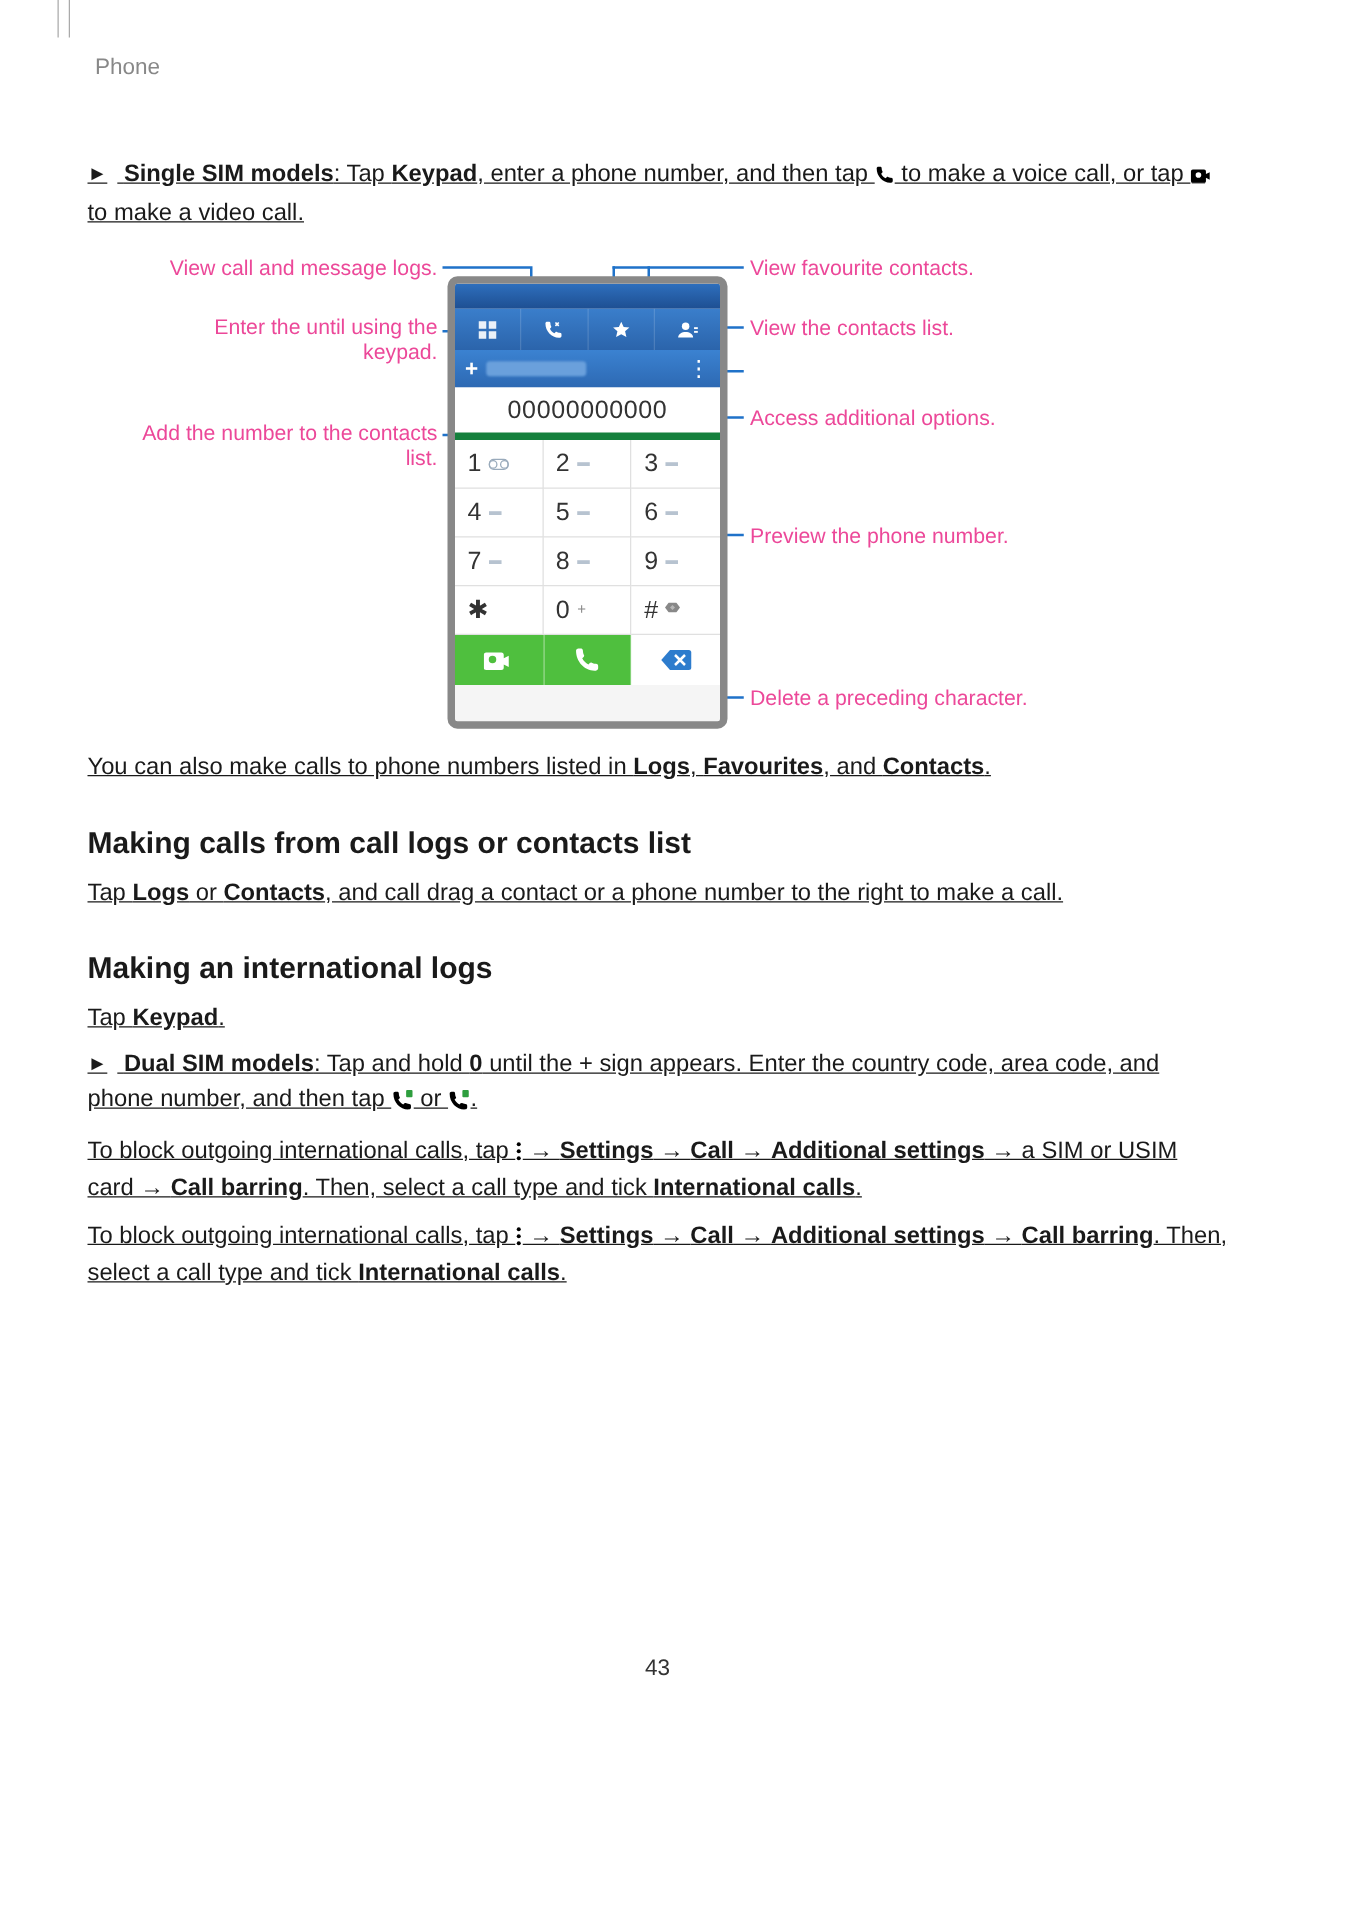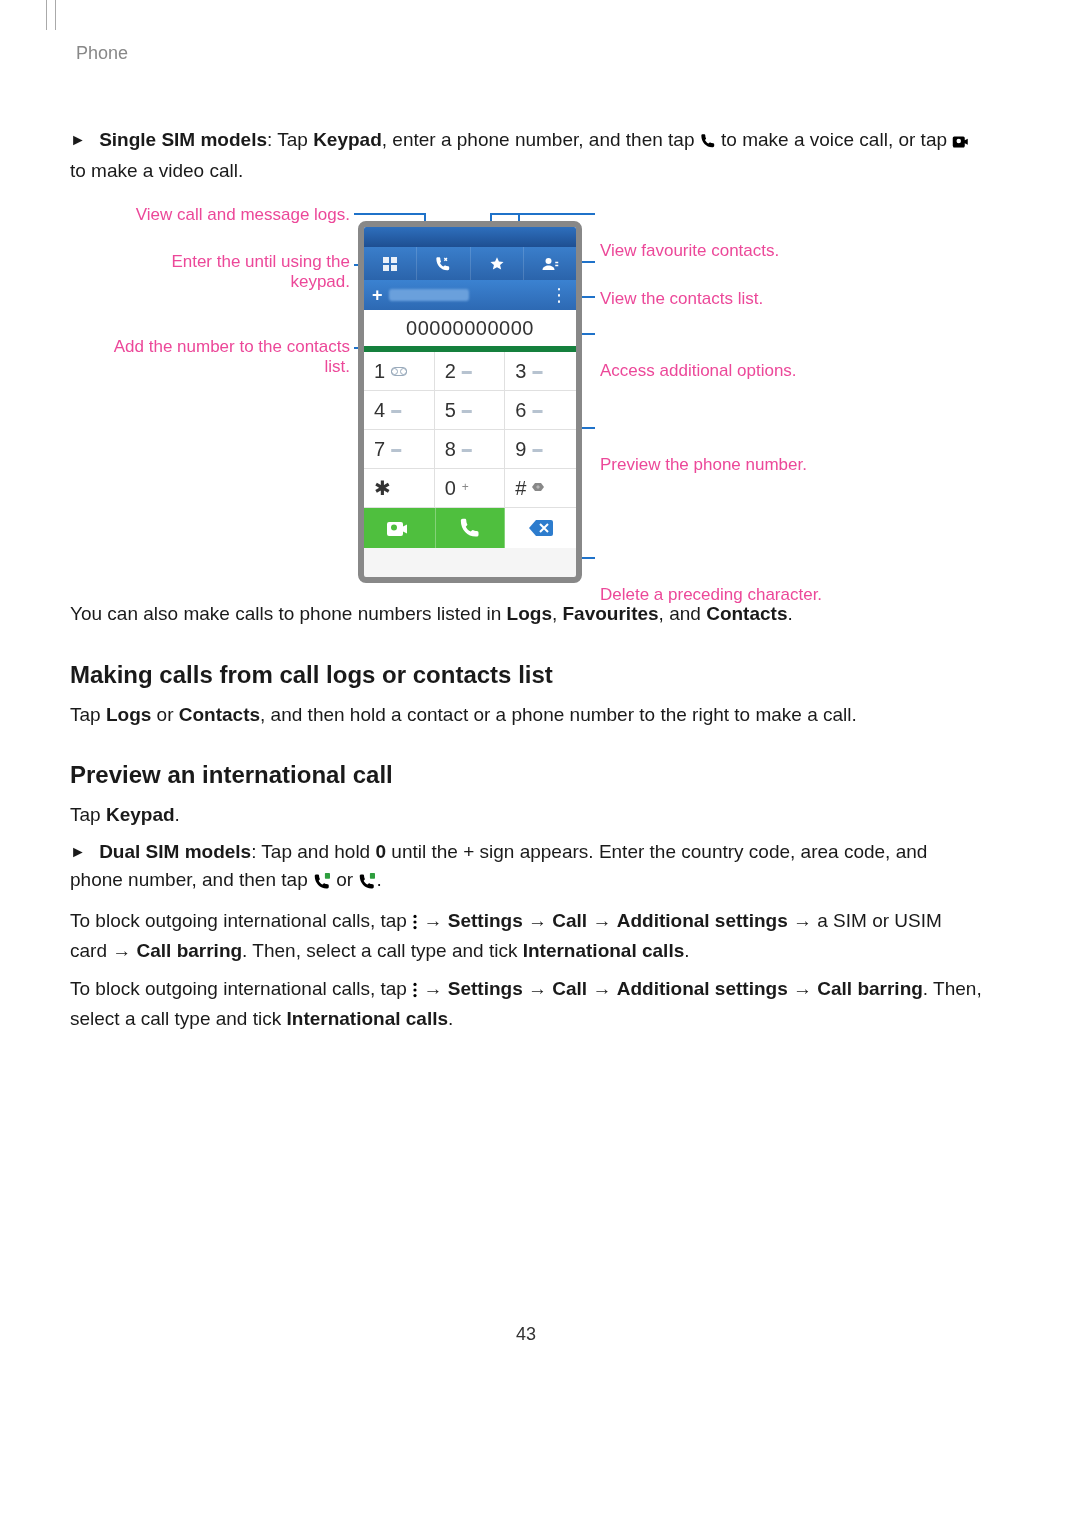--- a/index.html
+++ b/index.html
@@ -33,6 +33,7 @@
   }
   .para {
     margin: 0 0 10px 0;
+    text-decoration: underline;
   }
   .play-bullet::before {
     content: "►";

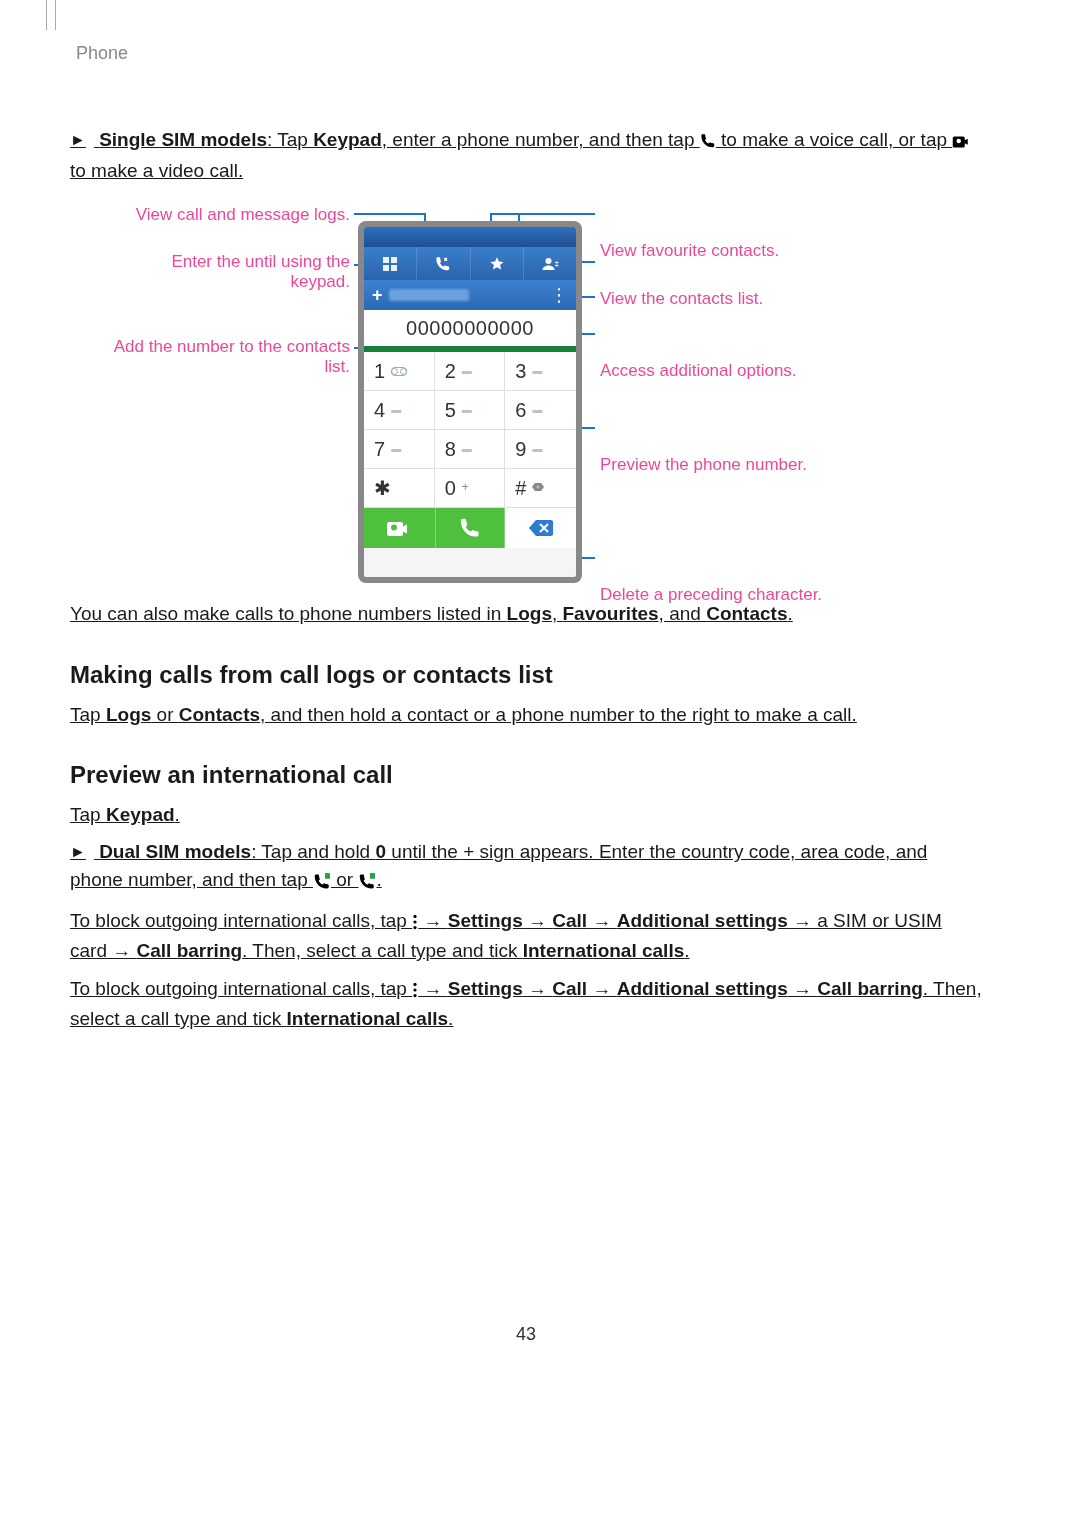--- a/index.html
+++ b/index.html
@@ -203,7 +203,7 @@
     font-size:17px;
     line-height:1.25;
   }
-  .annot.right{ left:530px;margin-top:36px; }
+  .annot.right{ left:530px; }
   .annot.left{ text-align:right; right:660px; }
 
 </style>

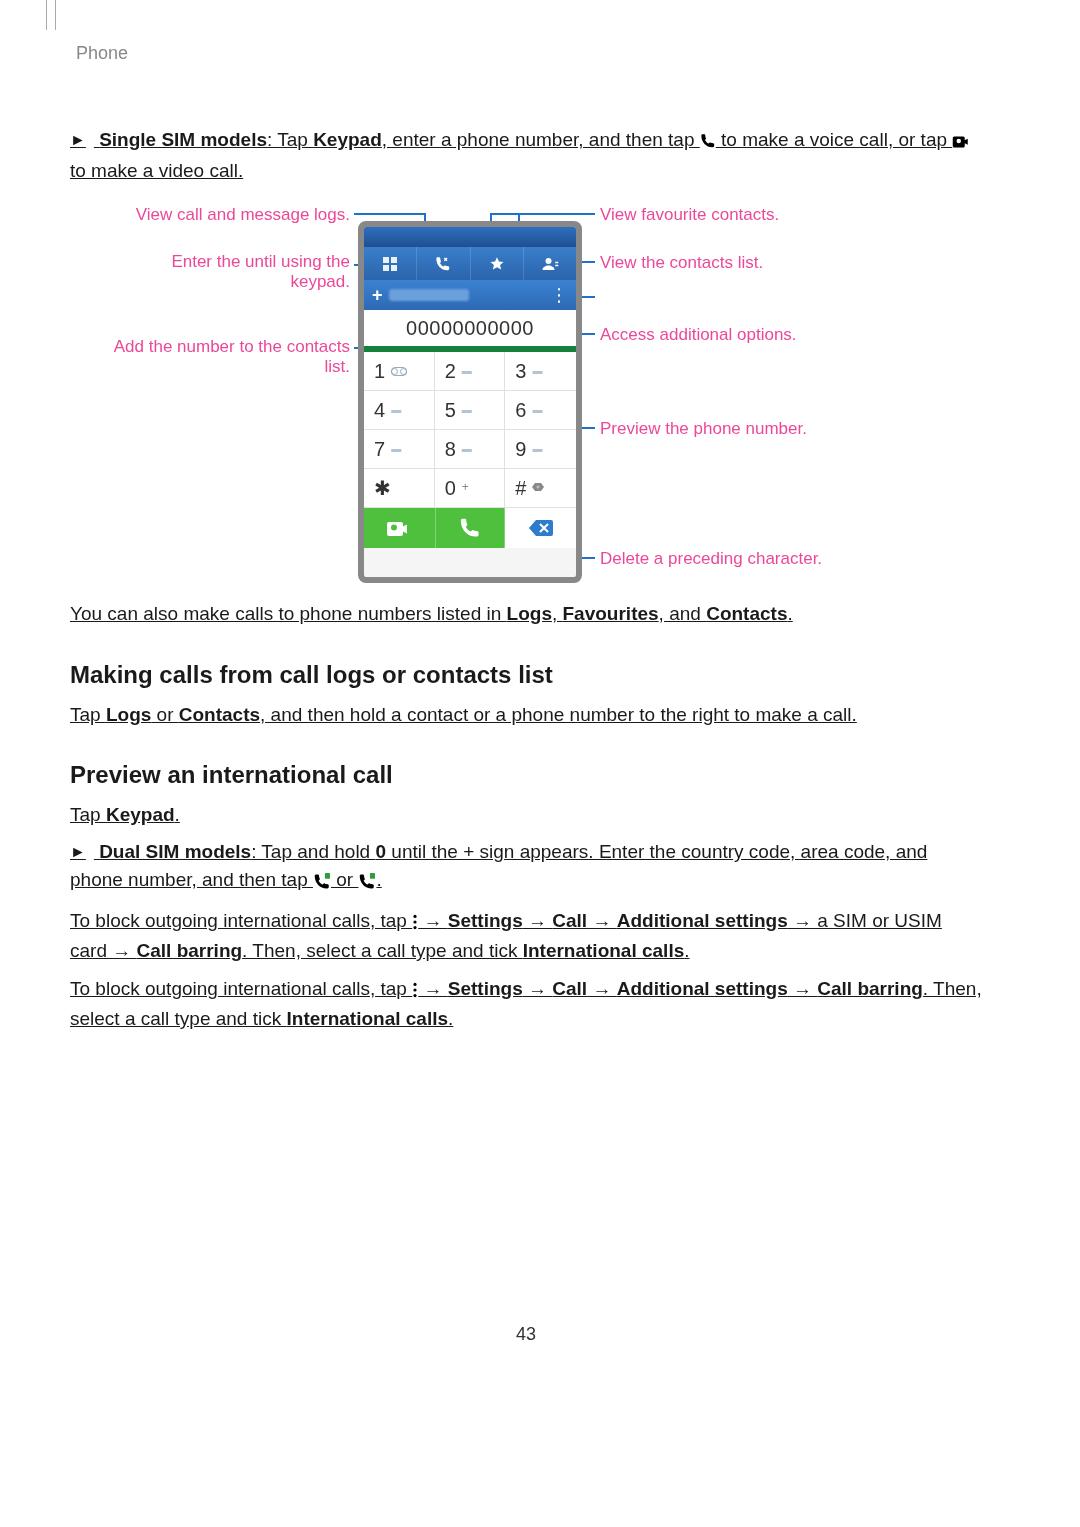--- a/index.html
+++ b/index.html
@@ -382,7 +382,7 @@
 
   <h3 class="subhead">Making calls from call logs or contacts list</h3>
   <p class="para">
-    <span>Tap </span><span class="bold">Logs</span><span> or </span><span class="bold">Contacts</span><span>, and then hold a contact or a phone number to the right to make a call.</span>
+    <span>Tap </span><span class="bold">Logs</span><span> or </span><span class="bold">Contacts</span><span>, and call drag a contact or a phone number to the right to make a call.</span>
   </p>
 
   <h3 class="subhead">Preview an international call</h3>

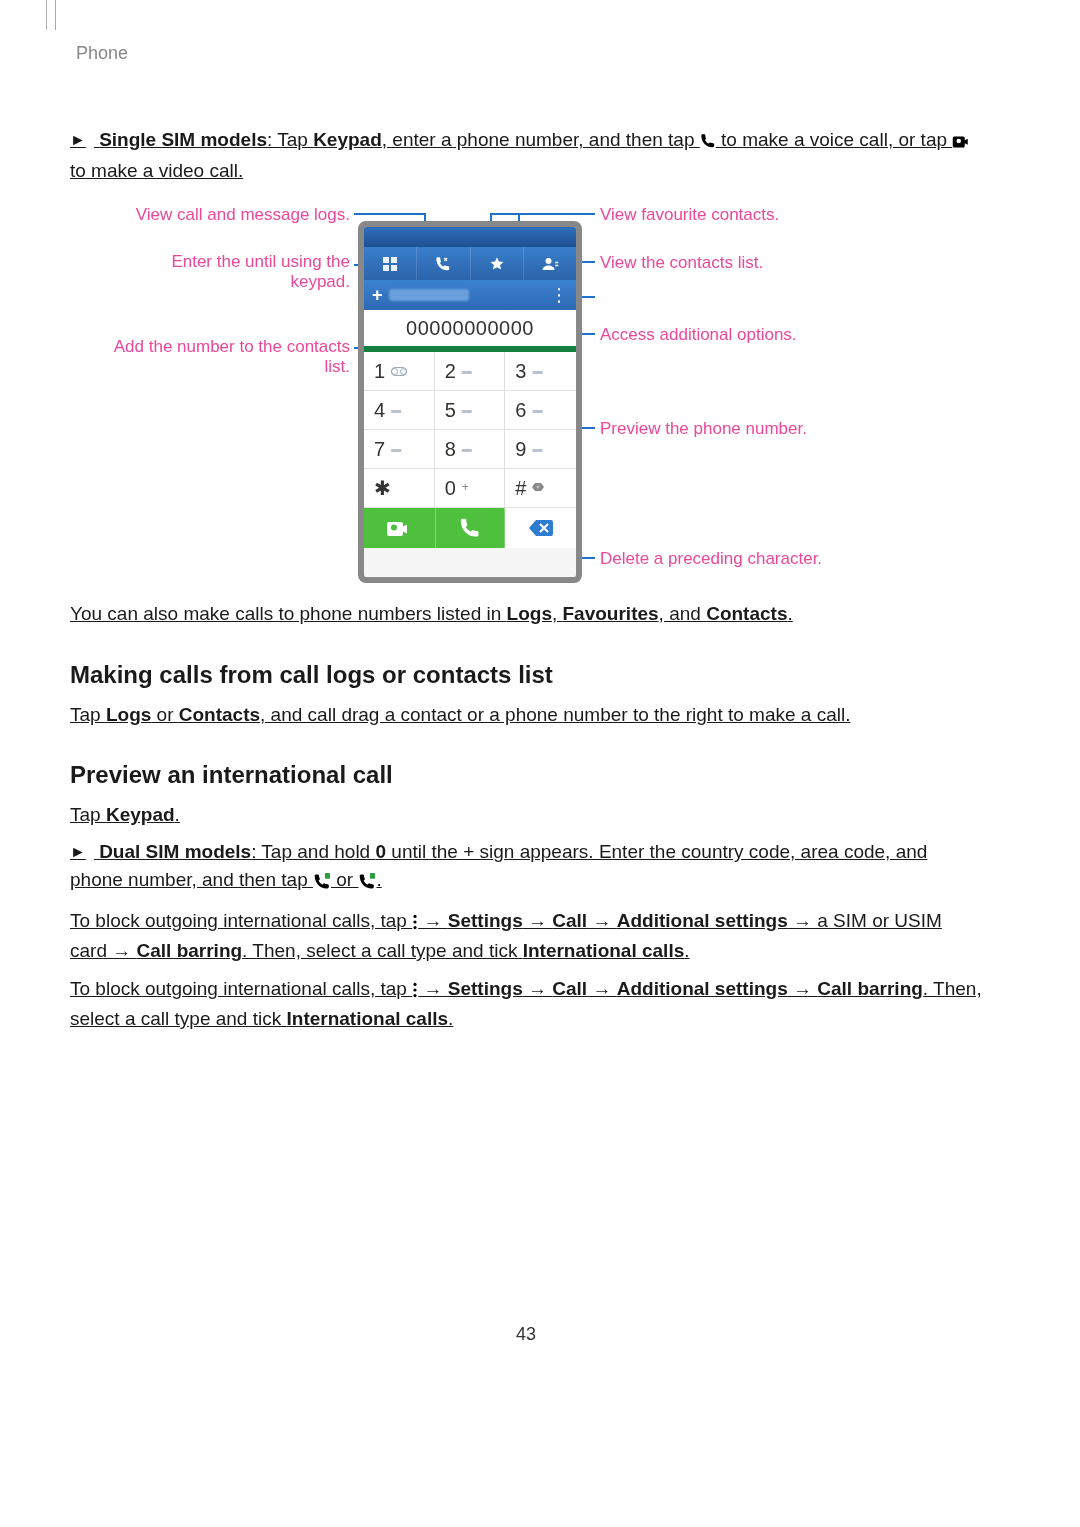--- a/index.html
+++ b/index.html
@@ -385,7 +385,7 @@
     <span>Tap </span><span class="bold">Logs</span><span> or </span><span class="bold">Contacts</span><span>, and call drag a contact or a phone number to the right to make a call.</span>
   </p>
 
-  <h3 class="subhead">Preview an international call</h3>
+  <h3 class="subhead">Making an international logs</h3>
 
   <p class="para">
     <span>Tap </span><span class="bold">Keypad</span><span>.</span>

